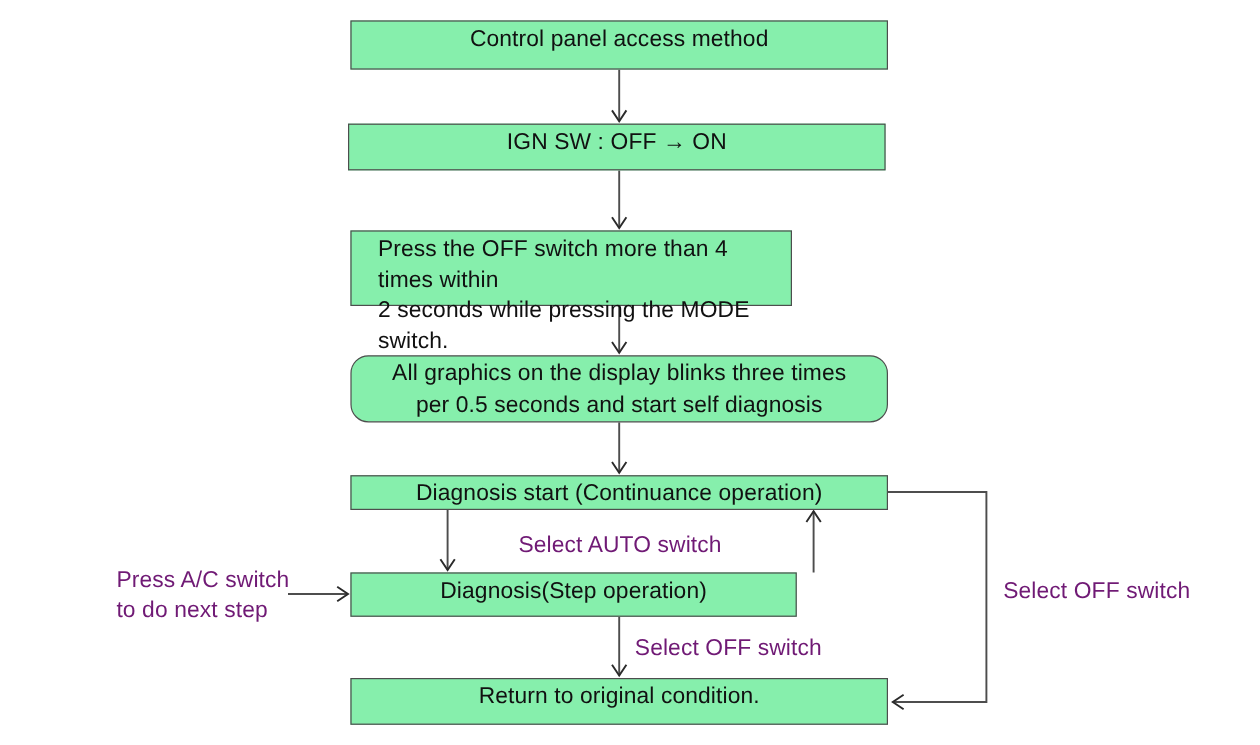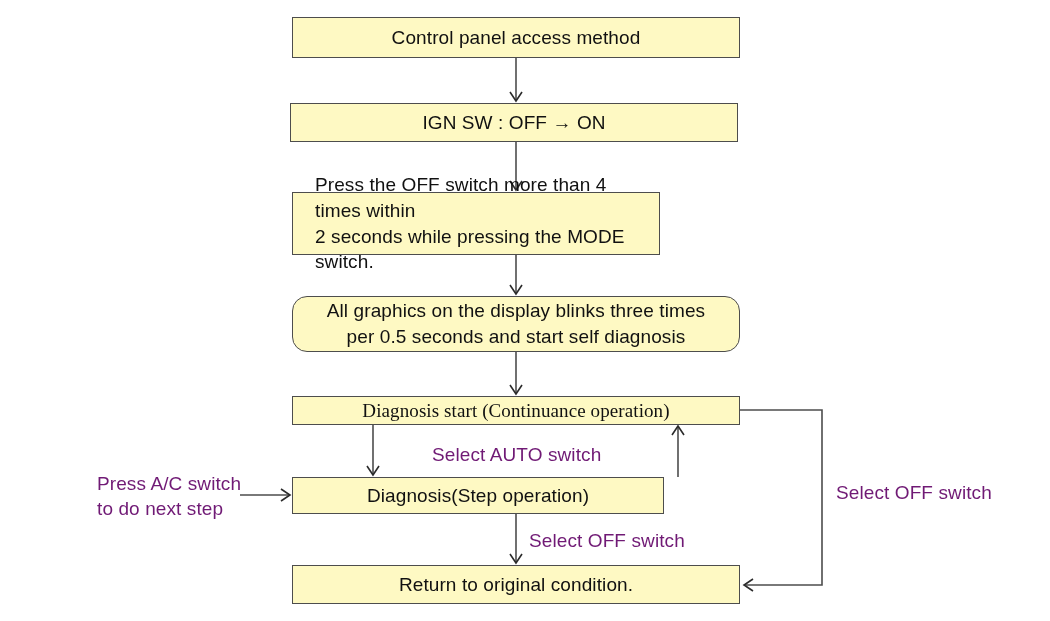--- a/index.html
+++ b/index.html
@@ -23,9 +23,8 @@
     position: absolute;
     box-sizing: border-box;
     border: 1px solid #4d4d4d;
-    background: #fef9c3;
+    background: #86efac;
     display: flex;
-    align-items: center;
     justify-content: center;
     text-align: center;
     font-size: 19px;

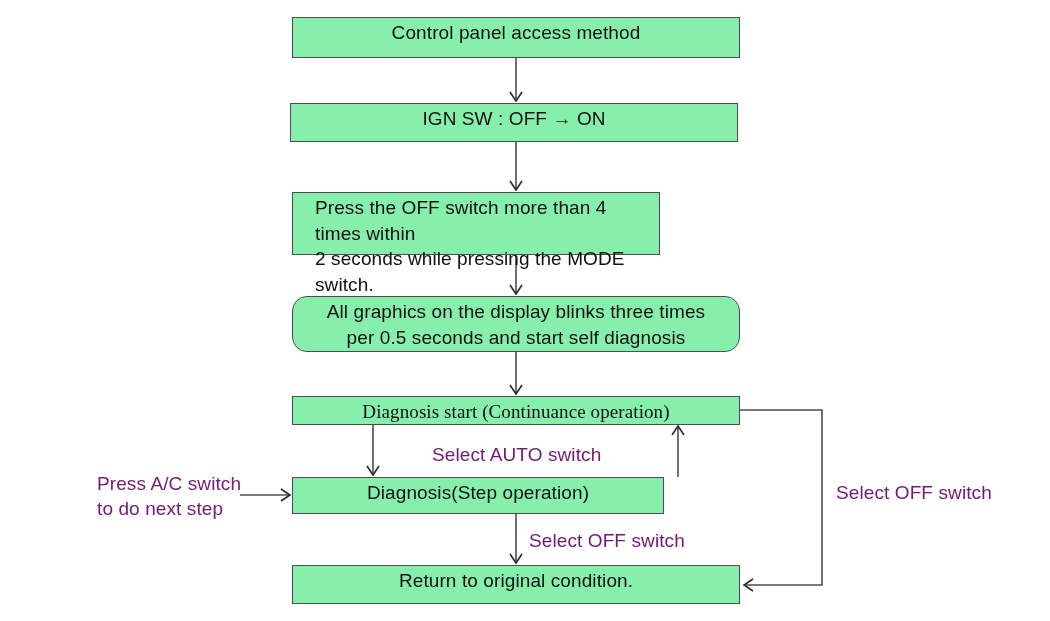--- a/index.html
+++ b/index.html
@@ -141,7 +141,7 @@
 per 0.5 seconds and start self diagnosis</span>
   </div>
 
-  <div class="node" style="left:292px; top:396px; width:448px; height:29px;font-family:Liberation Serif, serif;">
+  <div class="node" style="left:292px; top:396px; width:448px; height:29px;">
     <span class="lines">Diagnosis start (Continuance operation)</span>
   </div>
 

